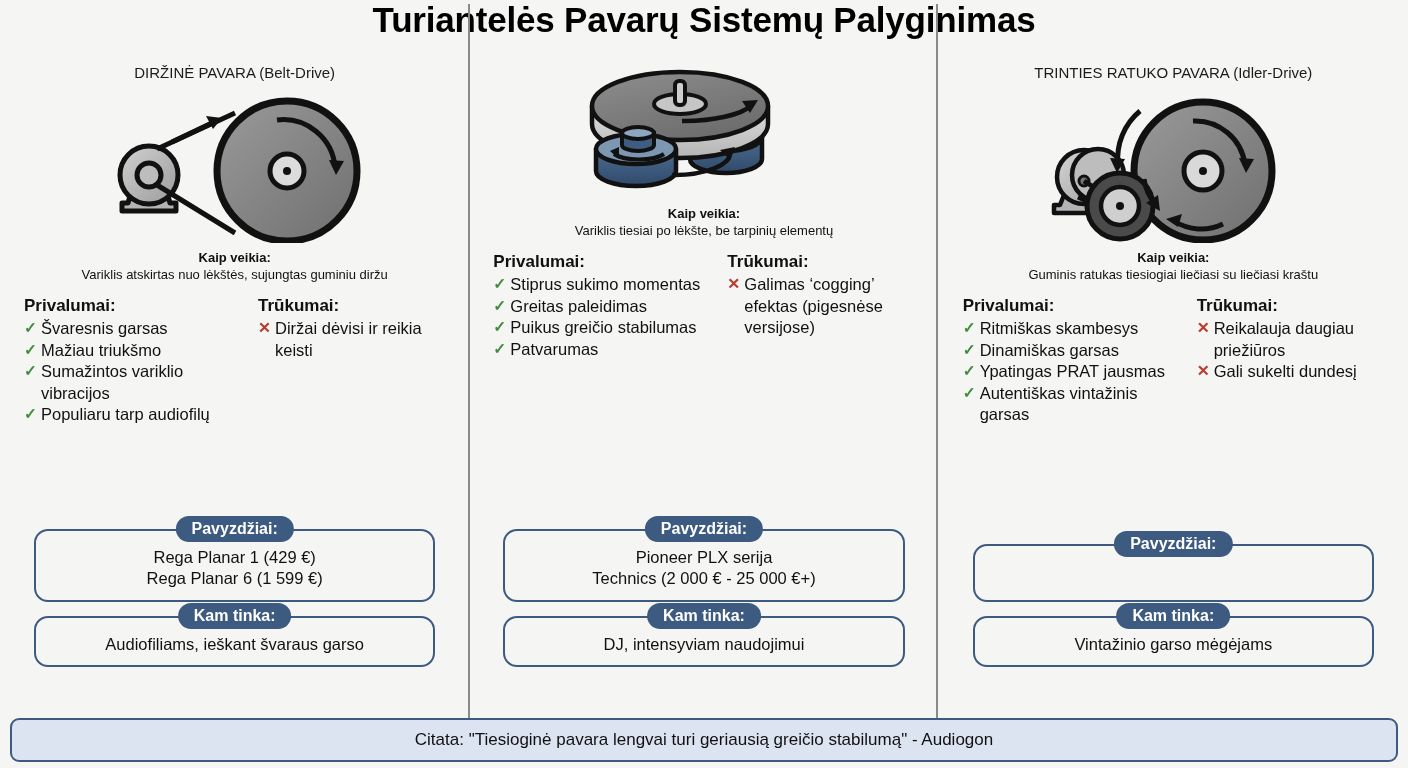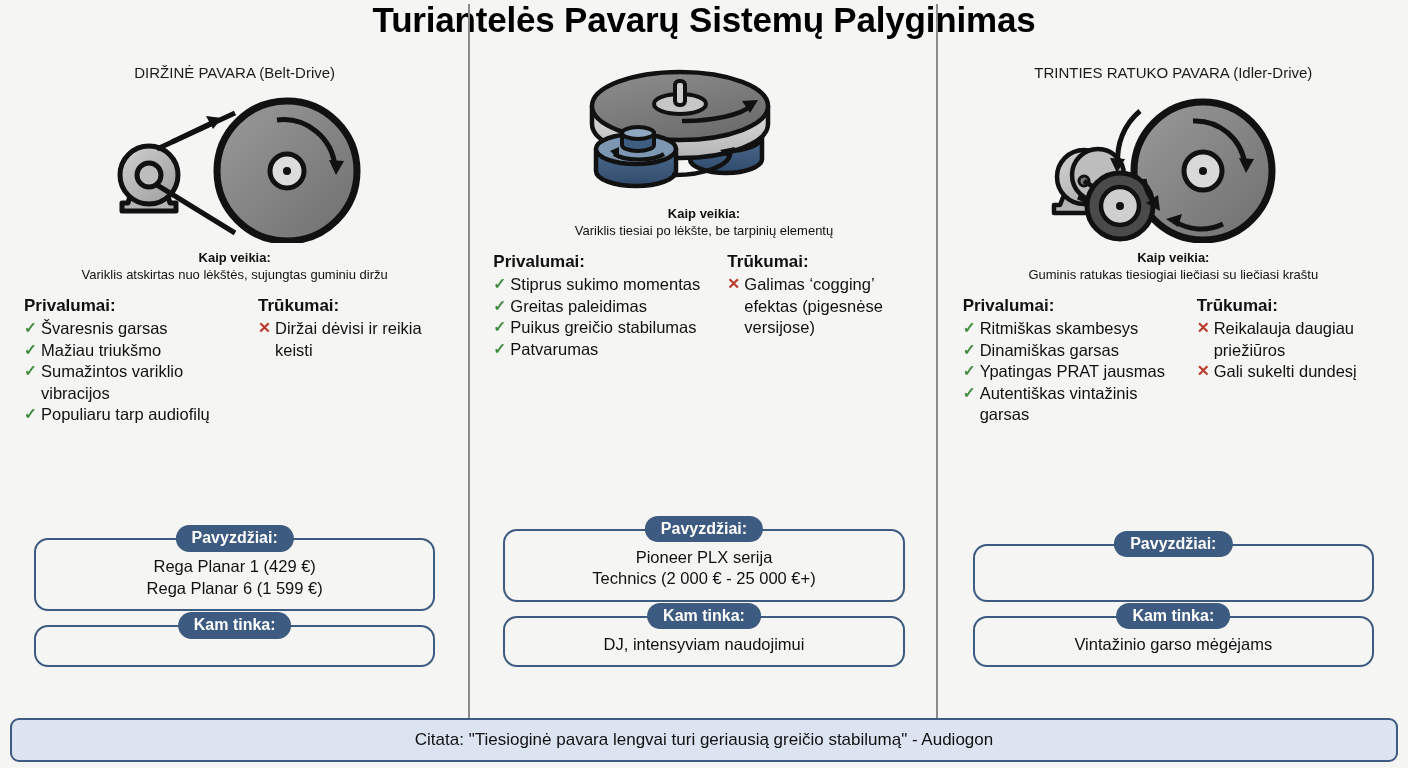--- a/index.html
+++ b/index.html
@@ -267,6 +267,7 @@
       </div>
       <div class="infobox suited">
         <div class="infobox-badge">Kam tinka:</div>
+        <div class="infobox-line">Audiofiliams, ieškant švaraus garso</div>
       </div>
     </div>
   </div>

